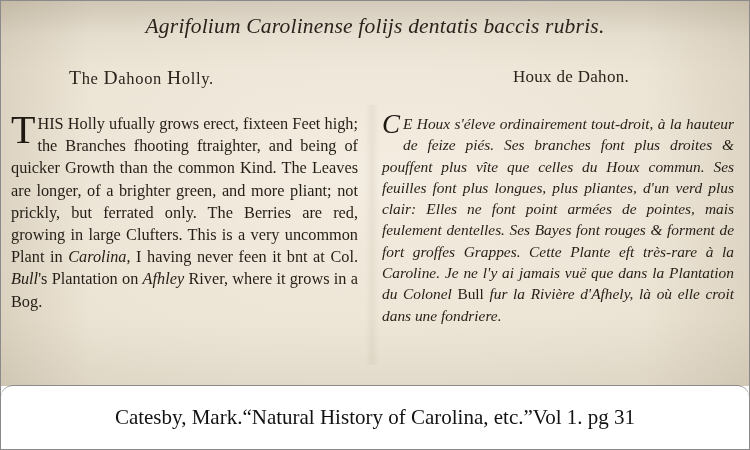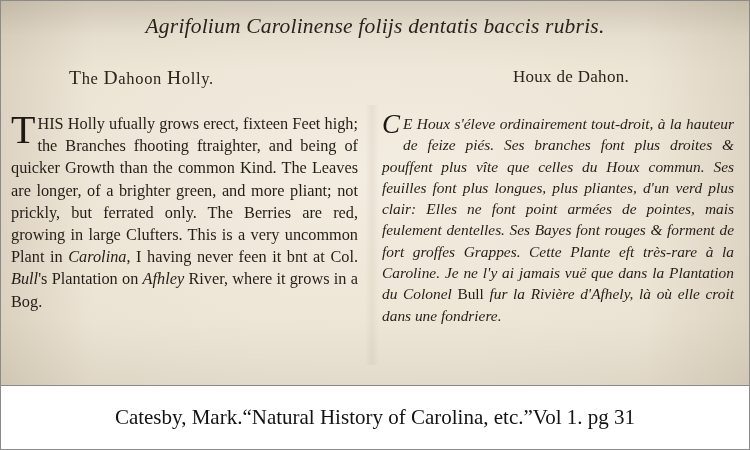--- a/index.html
+++ b/index.html
@@ -138,6 +138,7 @@
     display: flex;
     align-items: center;
     justify-content: center;
+    border-radius: 12px;
   }
   #caption-text {
     font-family: "Liberation Serif", serif;

